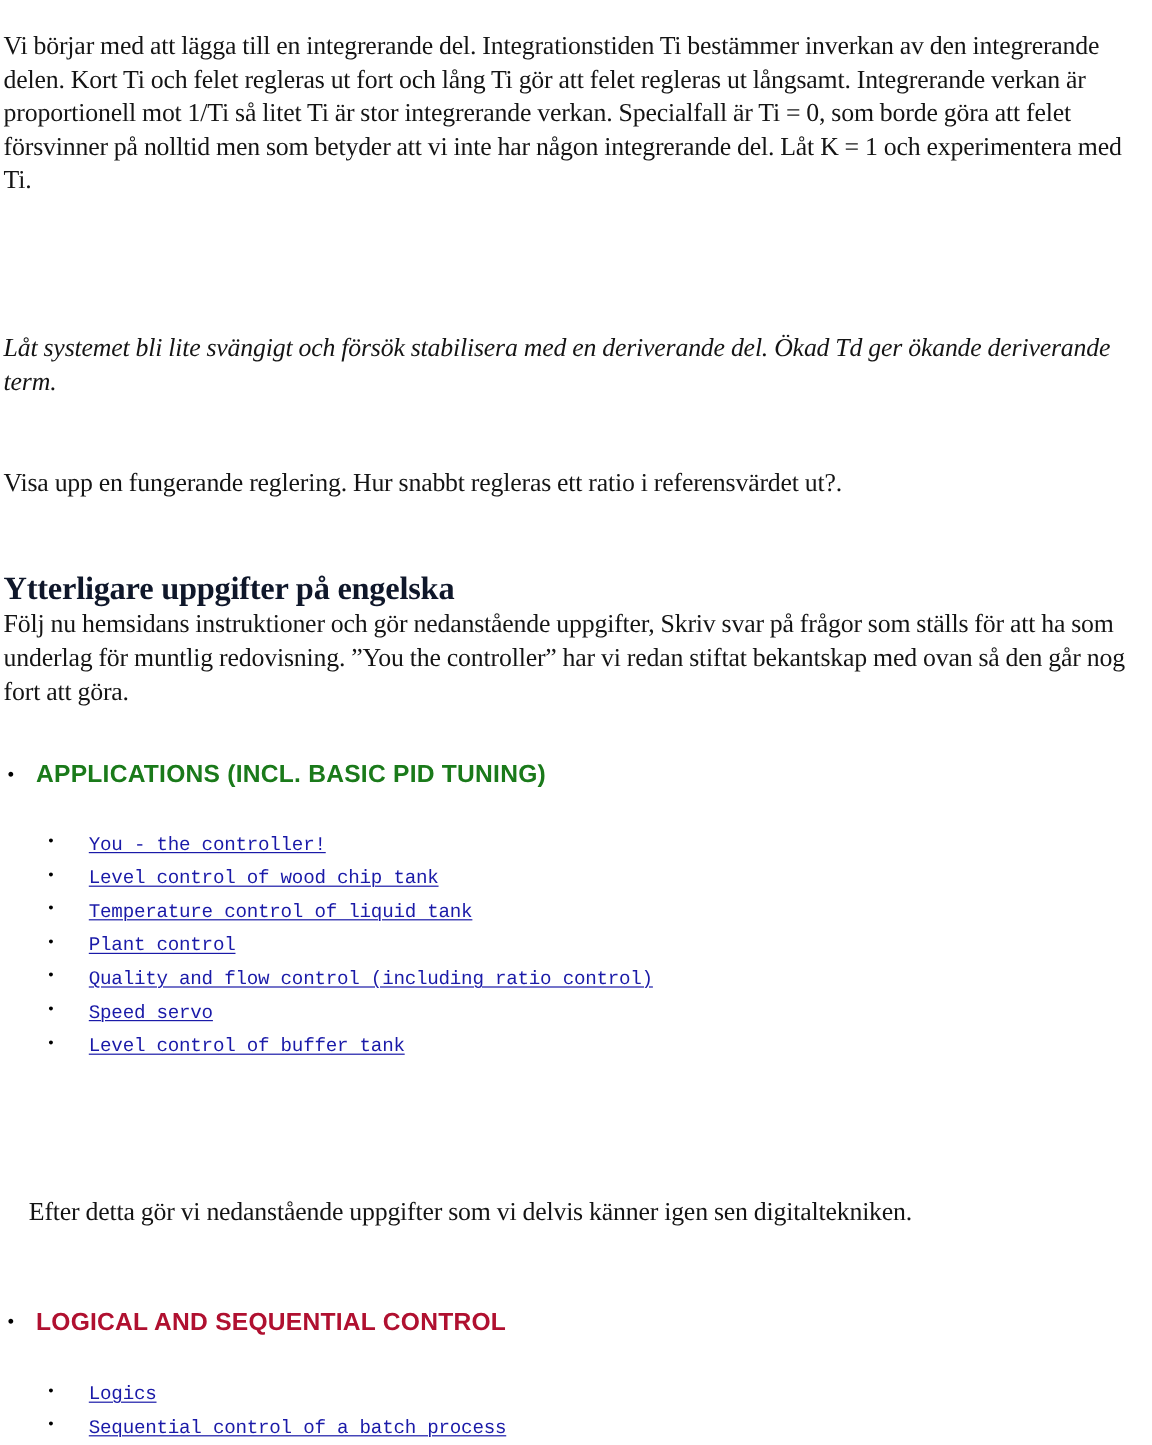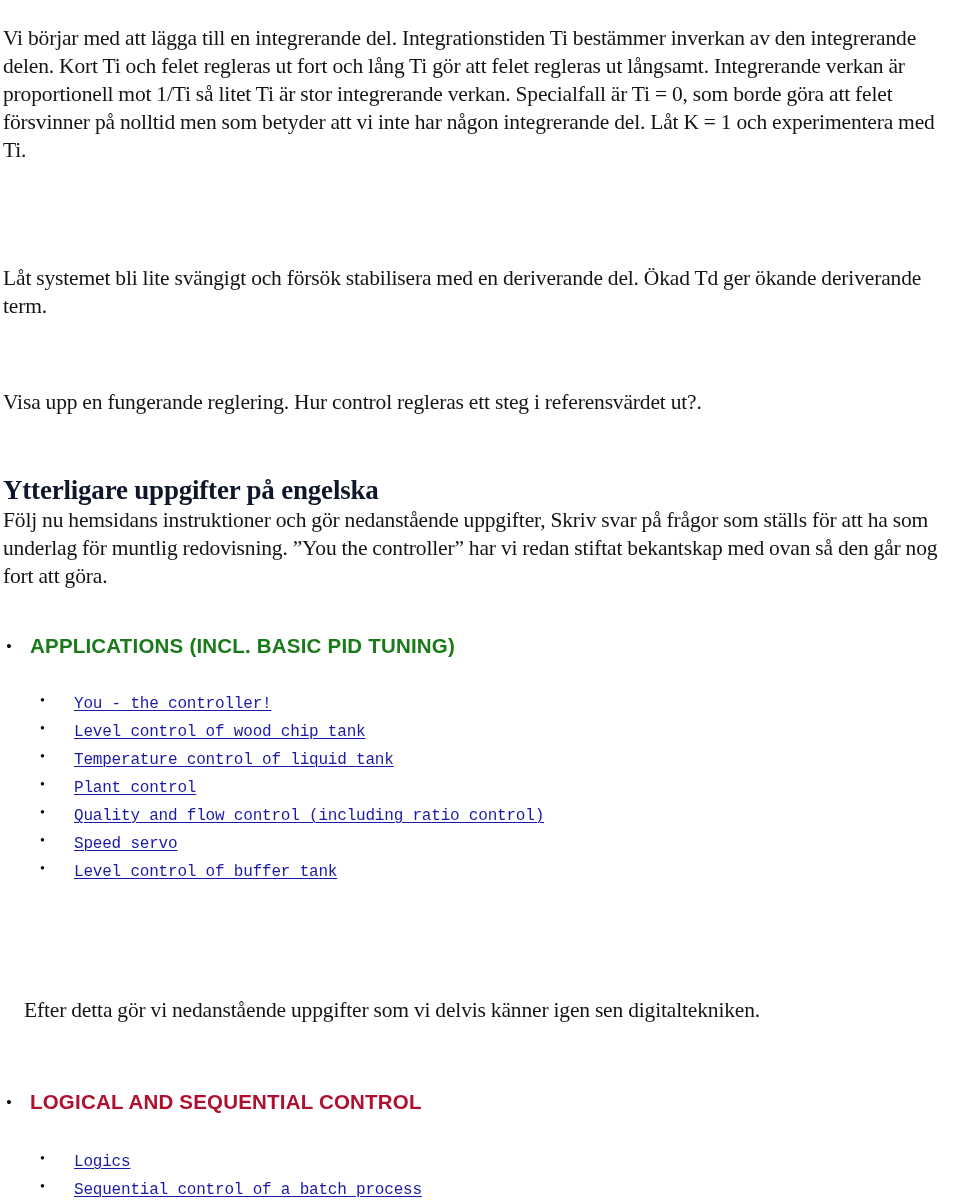--- a/index.html
+++ b/index.html
@@ -41,7 +41,7 @@
   }
 
   #para-intro   { top: 2px; }
-  #para-derive  { top: 242px; }
+  #para-derive  { top: 254px; font-style: italic; }
   #para-show    { top: 366px; }
 
   

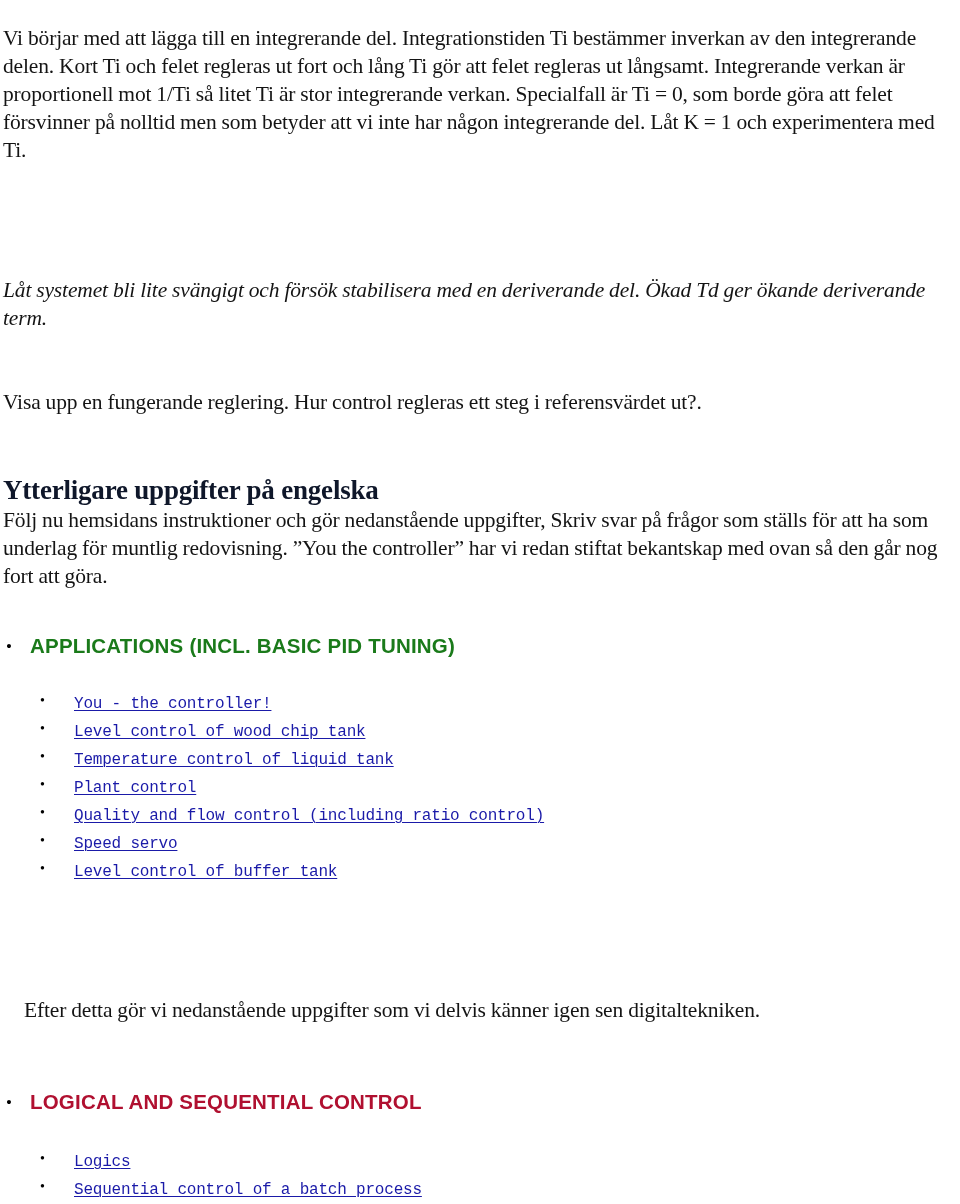--- a/index.html
+++ b/index.html
@@ -142,7 +142,7 @@
 
   <p class="para" id="para-derive">Låt systemet bli lite svängigt och försök stabilisera med en deriverande del. Ökad Td ger ökande deriverande term.</p>
 
-  <p class="para" id="para-show">Visa upp en fungerande reglering. Hur control regleras ett steg i referensvärdet ut?.</p>
+  <p class="para" id="para-show">Visa upp en fungerande reglering. Hur snabbt regleras ett ratio i referensvärdet ut?.</p>
 
   <h2 class="heading-serif" id="heading-english">Ytterligare uppgifter på engelska</h2>
 

